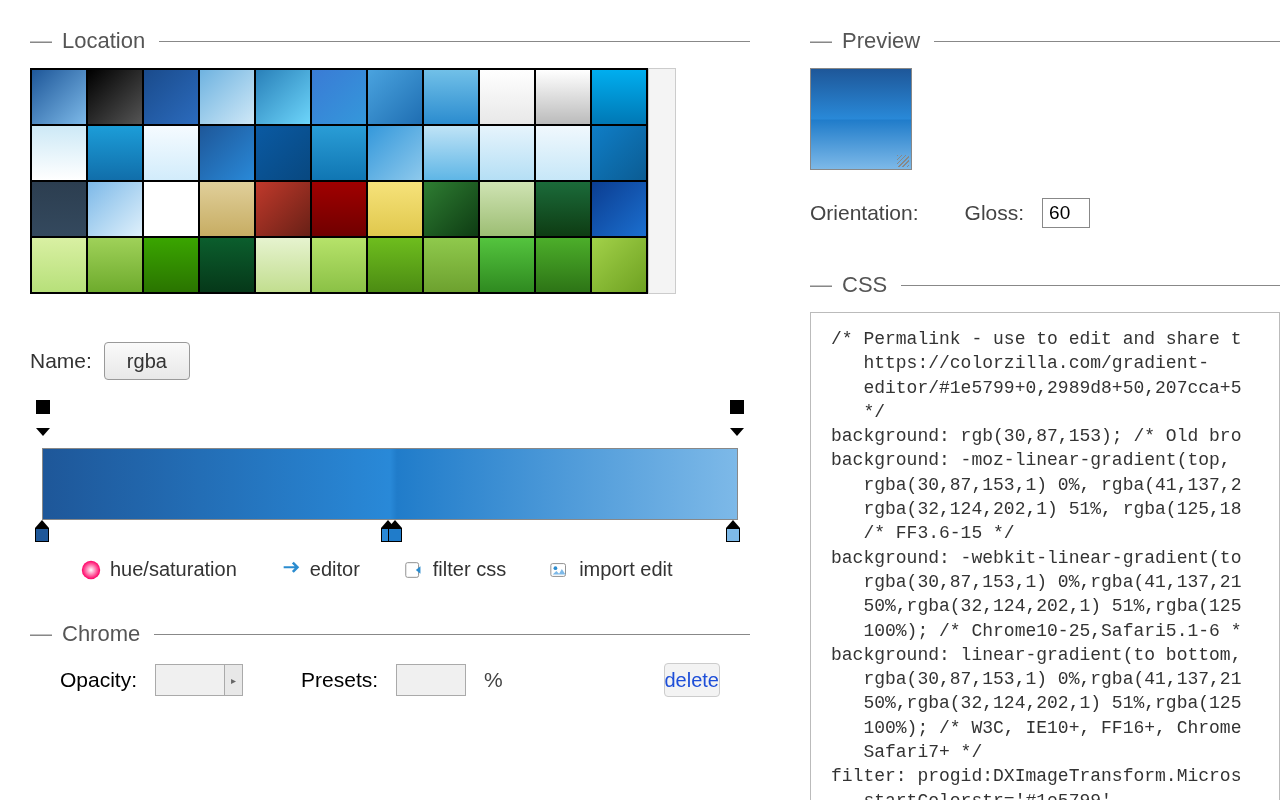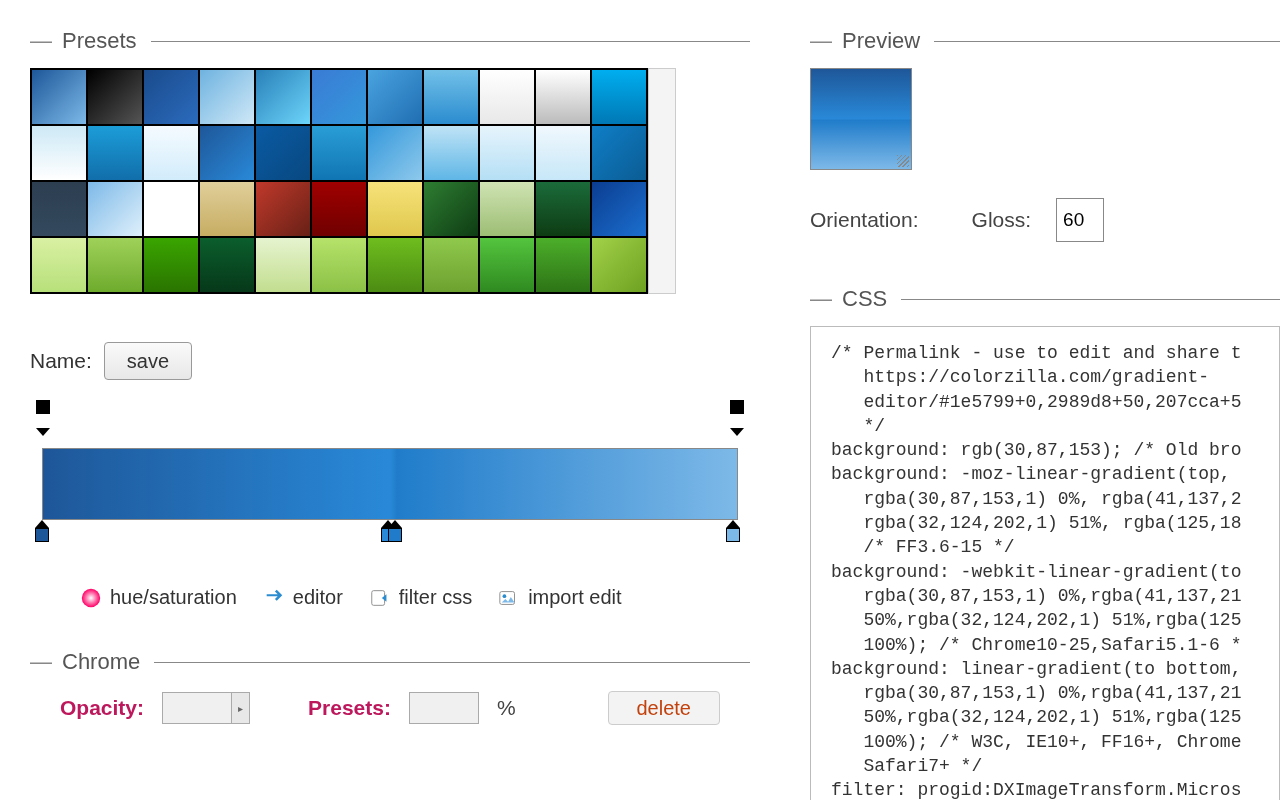--- a/index.html
+++ b/index.html
@@ -118,7 +118,7 @@
 
     <div class="section-head">
       <span class="dash">—</span>
-      <span class="label">Presets</span>
+      <span class="label">Location</span>
       <span class="line"></span>
     </div>
 

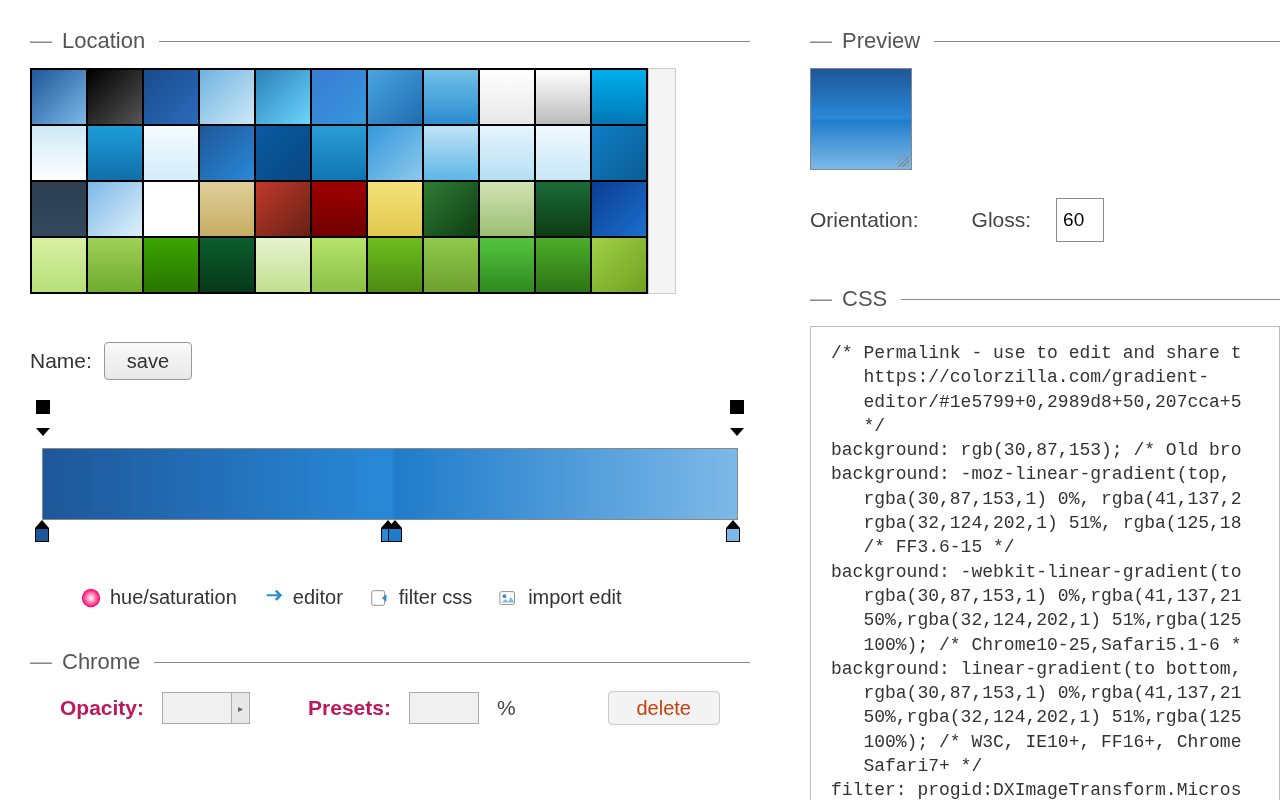--- a/index.html
+++ b/index.html
@@ -99,7 +99,7 @@
 .preview-box .resz::before { content: ""; position: absolute; right: 0; bottom: 0; width: 12px; height: 12px;
   background: repeating-linear-gradient(135deg, #888 0 1px, transparent 1px 3px); }
 
-.prev-controls { display: flex; align-items: center; gap: 25px; margin-top: 28px; font-size: 21px; }
+.prev-controls { display: flex; align-items: center; gap: 18px; margin-top: 28px; font-size: 21px; }
 .selbox { height: 34px; border: 1px solid #888; padding: 0 28px 0 8px; font-size: 19px; background: #fff; position: relative; display: inline-flex; align-items: center; min-width: 160px; }
 .selbox::after { content: "⌄"; position: absolute; right: 8px; top: 4px; font-size: 18px; }
 .sizeinput { height: 44px; width: 48px; border: 1px solid #888; padding: 0 6px; font-size: 19px; }

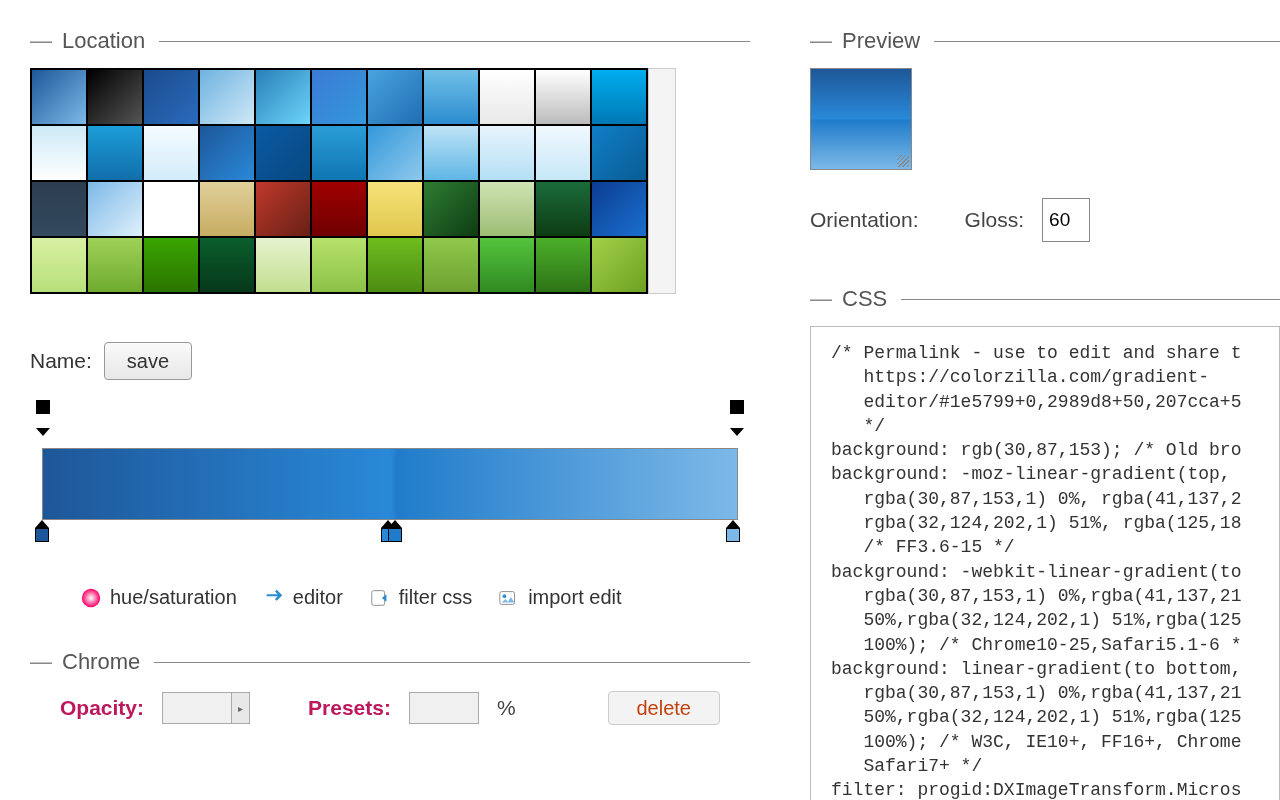--- a/index.html
+++ b/index.html
@@ -102,7 +102,7 @@
 .prev-controls { display: flex; align-items: center; gap: 18px; margin-top: 28px; font-size: 21px; }
 .selbox { height: 34px; border: 1px solid #888; padding: 0 28px 0 8px; font-size: 19px; background: #fff; position: relative; display: inline-flex; align-items: center; min-width: 160px; }
 .selbox::after { content: "⌄"; position: absolute; right: 8px; top: 4px; font-size: 18px; }
-.sizeinput { height: 44px; width: 48px; border: 1px solid #888; padding: 0 6px; font-size: 19px; }
+.sizeinput { height: 30px; width: 48px; border: 1px solid #888; padding: 0 6px; font-size: 19px; }
 
 .cssbox {
   margin-top: 14px; border: 1px solid #bbb; padding: 14px 10px 14px 20px;

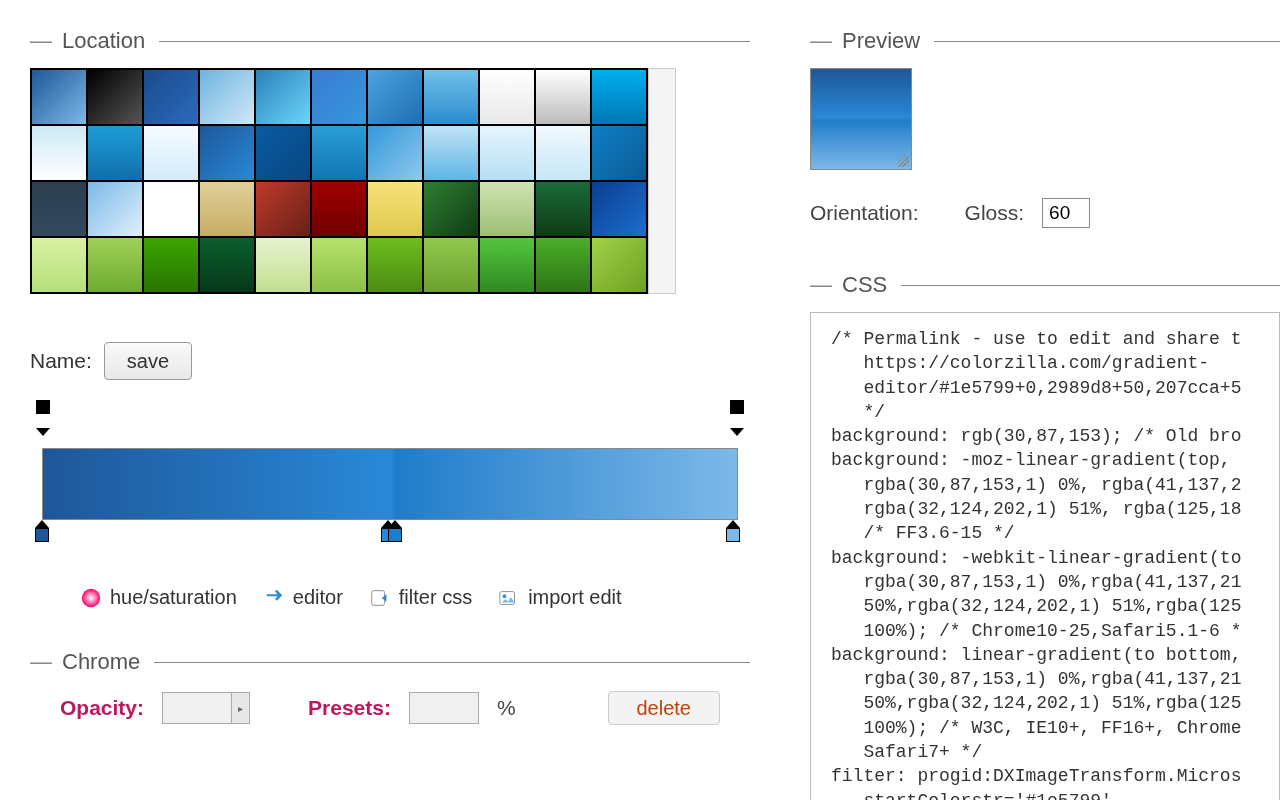--- a/index.html
+++ b/index.html
@@ -174,7 +174,7 @@
 
     <div class="namerow">
       <label>Name:</label>
-      <button class="savebtn">save</button>
+      <button class="savebtn">rgba</button>
     </div>
 
     <div class="grad-editor">

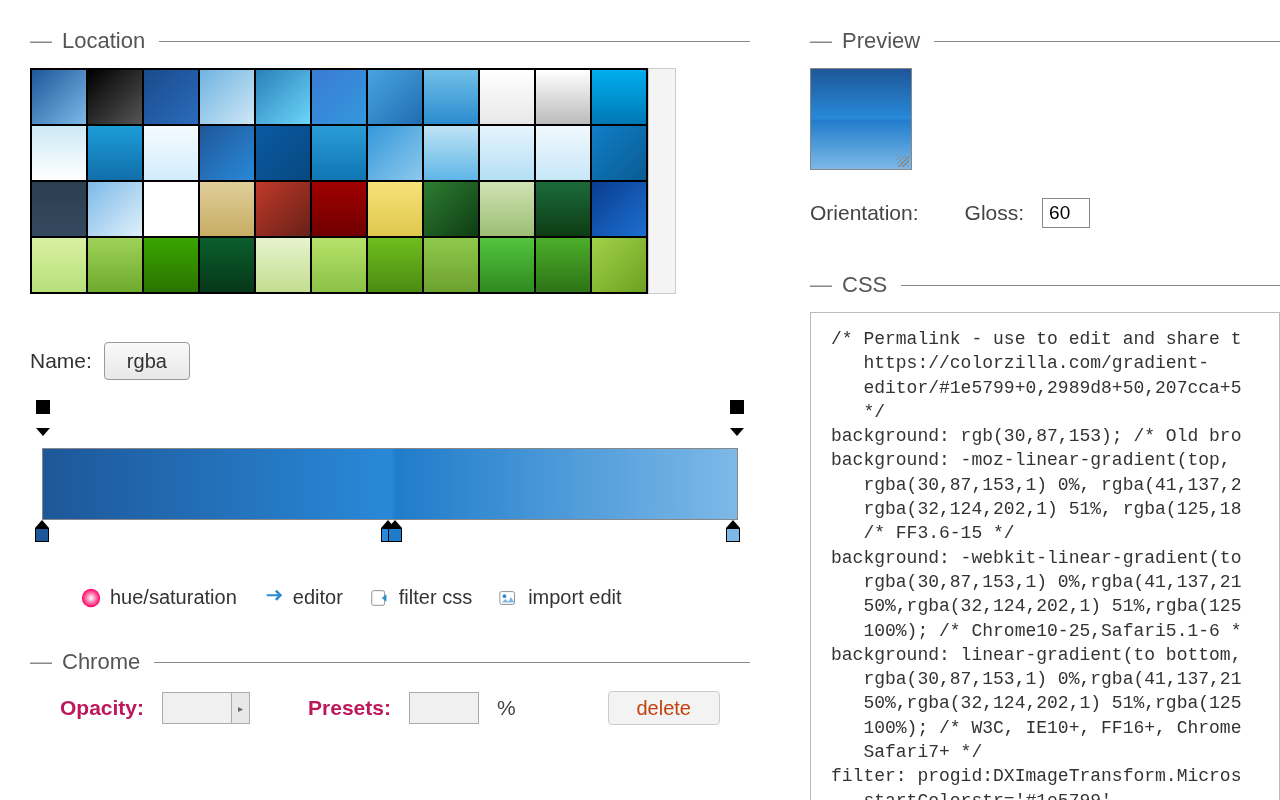--- a/index.html
+++ b/index.html
@@ -72,7 +72,7 @@
 .colstop .tri { width: 0; height: 0; border-left: 7px solid transparent; border-right: 7px solid transparent; border-bottom: 8px solid #000; margin: 0 auto; }
 .colstop .sq { width: 14px; height: 14px; border: 1px solid #000; margin: 0 auto; }
 
-.actions { display: flex; gap: 26px; margin-top: 28px; padding-left: 50px; }
+.actions { display: flex; gap: 43px; padding-left: 50px; }
 .act { display: flex; align-items: center; gap: 8px; font-size: 20px; color: #333; cursor: pointer; }
 .act .ic { width: 22px; height: 22px; display: inline-block; }
 

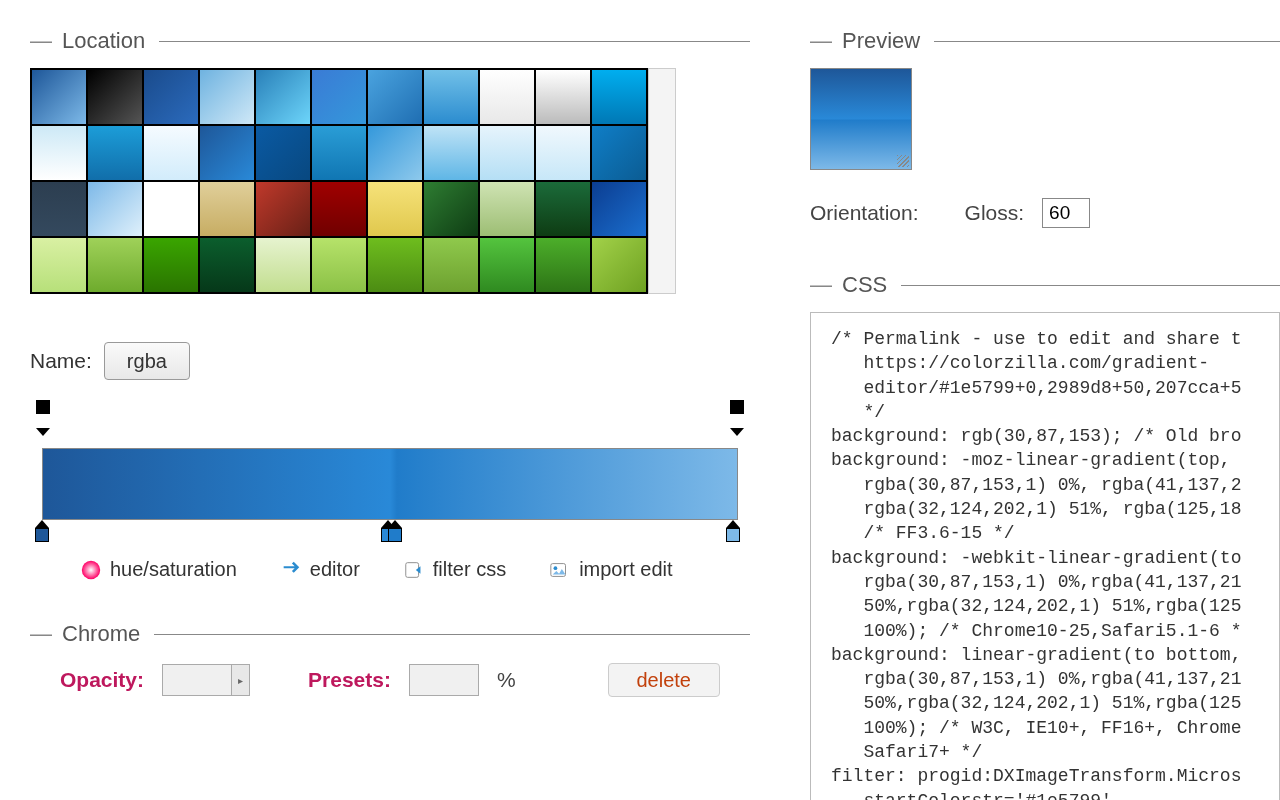--- a/index.html
+++ b/index.html
@@ -77,7 +77,7 @@
 .act .ic { width: 22px; height: 22px; display: inline-block; }
 
 .stops-row { display: flex; align-items: center; gap: 18px; margin-top: 16px; padding-left: 30px; }
-.stops-row label { font-size: 21px; color: #be185d; font-weight: bold; }
+.stops-row label { font-size: 21px; color: #000000; }
 .miniinput { width: 70px; height: 32px; border: 1px solid #aaa; background: #f0f0f0; }
 .spinner { width: 18px; height: 32px; border: 1px solid #aaa; background: #e8e8e8; border-left: none; display: flex; align-items: center; justify-content: center; font-size: 10px; color: #666; }
 .pct { font-size: 21px; color: #444; }

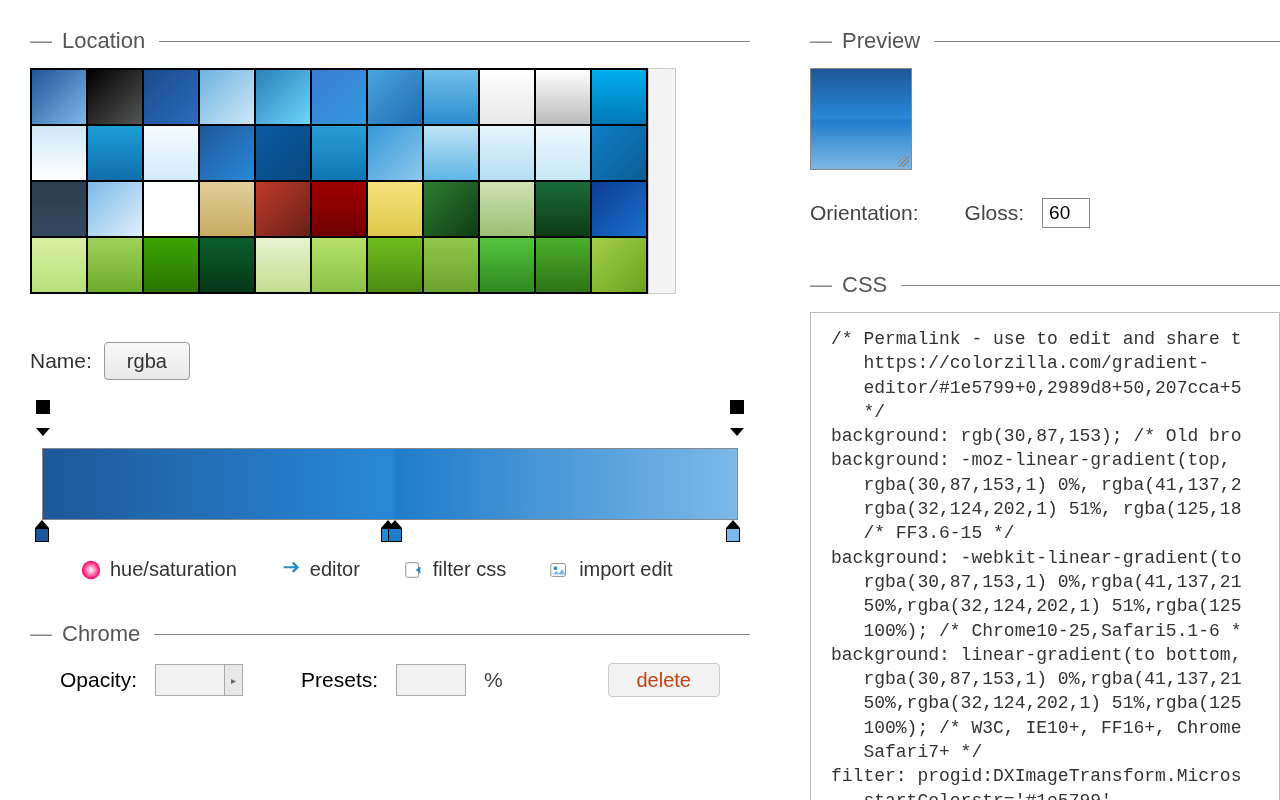--- a/index.html
+++ b/index.html
@@ -82,9 +82,9 @@
 .spinner { width: 18px; height: 32px; border: 1px solid #aaa; background: #e8e8e8; border-left: none; display: flex; align-items: center; justify-content: center; font-size: 10px; color: #666; }
 .pct { font-size: 21px; color: #444; }
 .delbtn {
-  height: 34px; padding: 0 28px;
+  height: 34px; padding: 0 0;
   border: 1px solid #ccc; border-radius: 4px;
-  background: #f3f3f3; color: #c2410c; font-size: 20px;
+  background: #f3f3f3; color: #1d4ed8; font-size: 20px;
   margin-left: auto; margin-right: 30px;
 }
 

